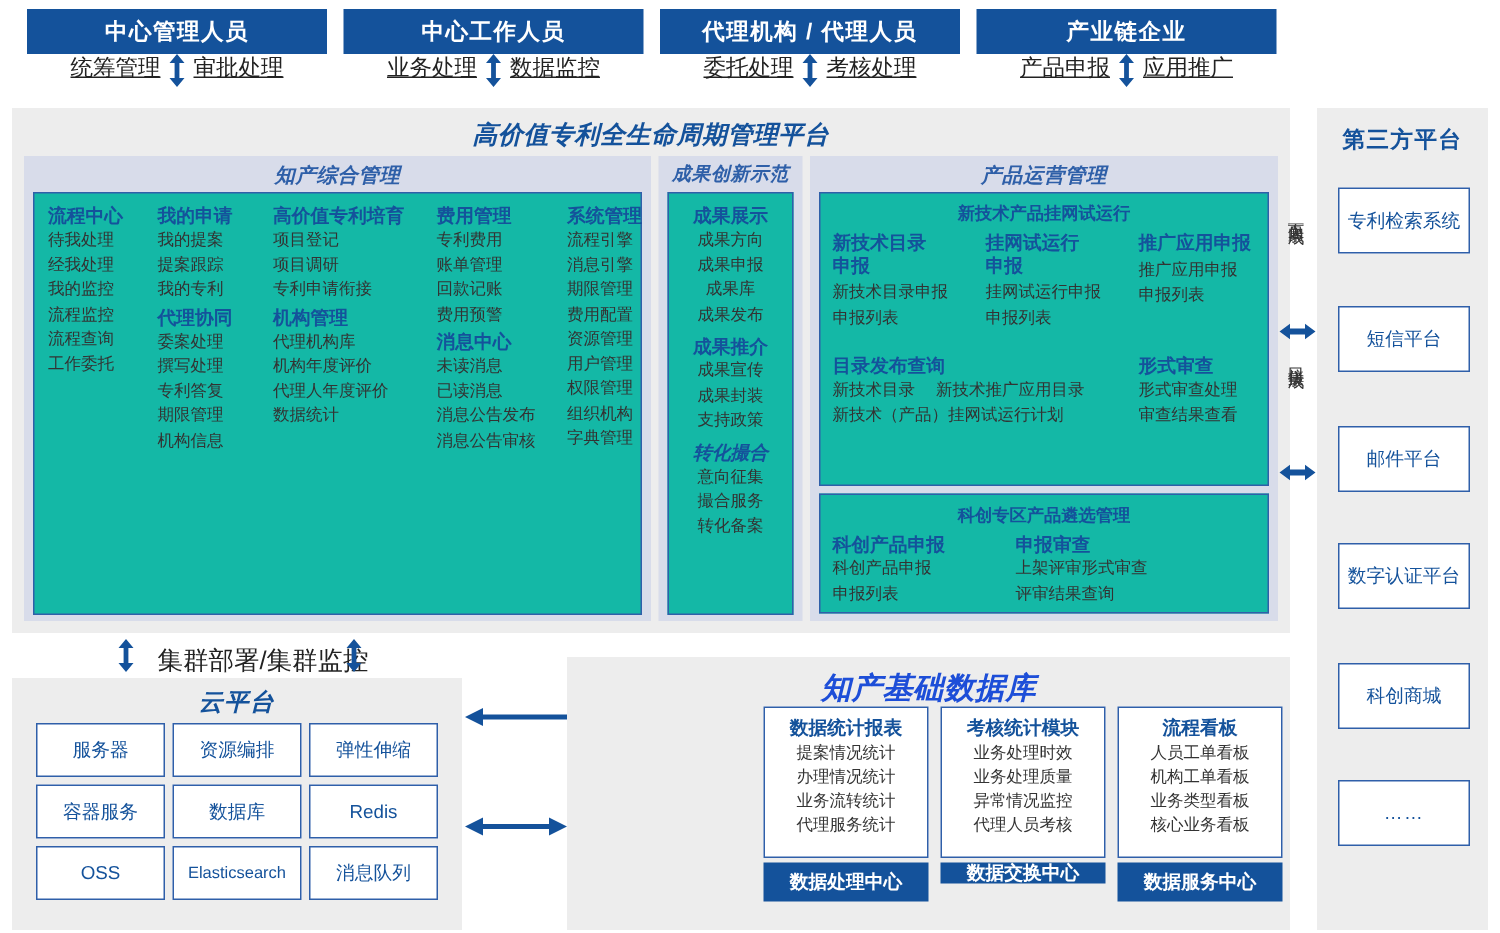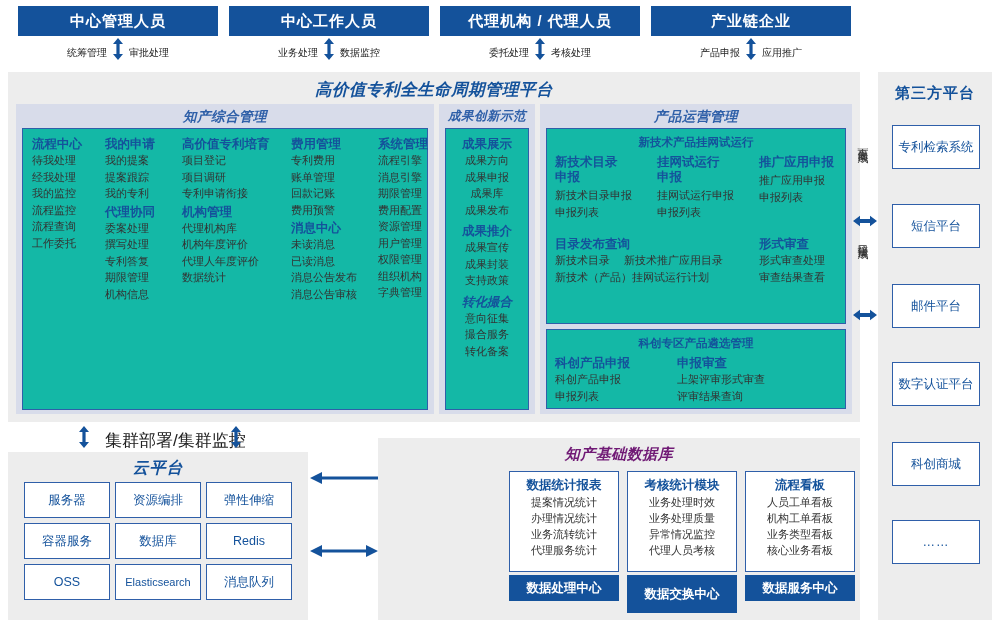--- a/index.html
+++ b/index.html
@@ -27,8 +27,8 @@
     height: 30px;
   }
   .role-sub {
-    display: flex; align-items: flex-end; justify-content: center;
-    height: 24px; font-size: 10px; color: #222;
+    display: flex; align-items: flex-start; justify-content: center;
+    height: 24px; font-size: 15px; color: #222; text-decoration: underline;
   }
   .role-sub .lbl { flex: 0 0 auto; }
   .role-sub .gap { width: 22px; display:flex; align-items:center; justify-content:center; }

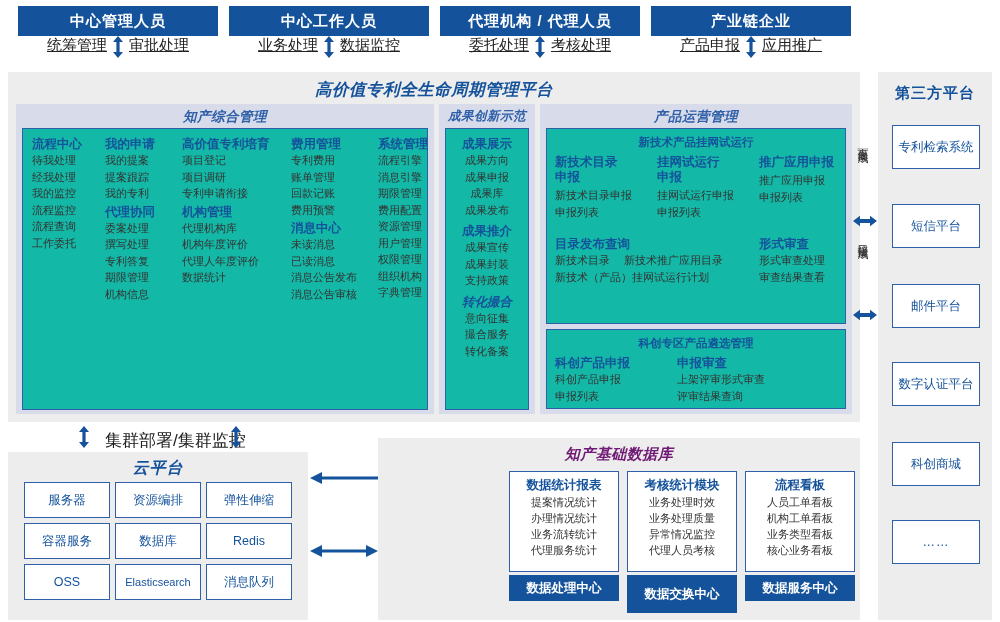--- a/index.html
+++ b/index.html
@@ -88,8 +88,8 @@
 
   
   .db-title {
-    color:#701a75; font-weight:bold; font-style:italic;
-    font-size:15px; text-align:center; letter-spacing:.5px;
+    color:#1d4ed8; font-weight:bold; font-style:italic;
+    font-size:20px; text-align:center; letter-spacing:.5px;
   }
   .db-col { border:1.4px solid #2F5FA9; background:#fff; }
   .db-col-head {

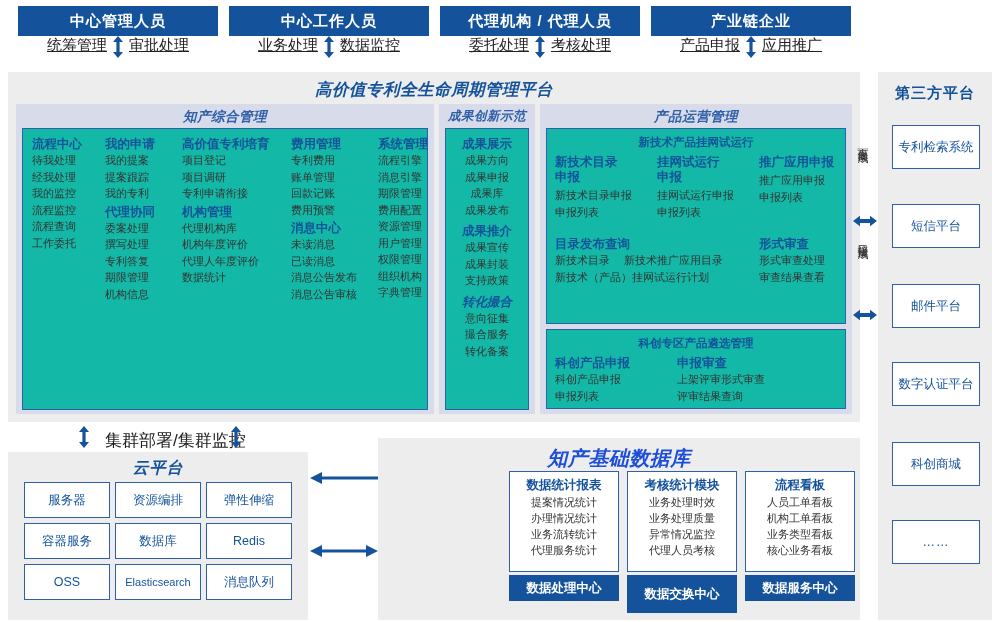--- a/index.html
+++ b/index.html
@@ -428,7 +428,7 @@
         <div class="db-col-item">异常情况监控</div>
         <div class="db-col-item">代理人员考核</div>
       </div>
-      <div class="db-foot" style="height:38px;margin-top:3px;">
+      <div class="db-foot" style="height:14px;margin-top:3px;">
         <span>数据交换中心</span>
       </div>
     </div>

